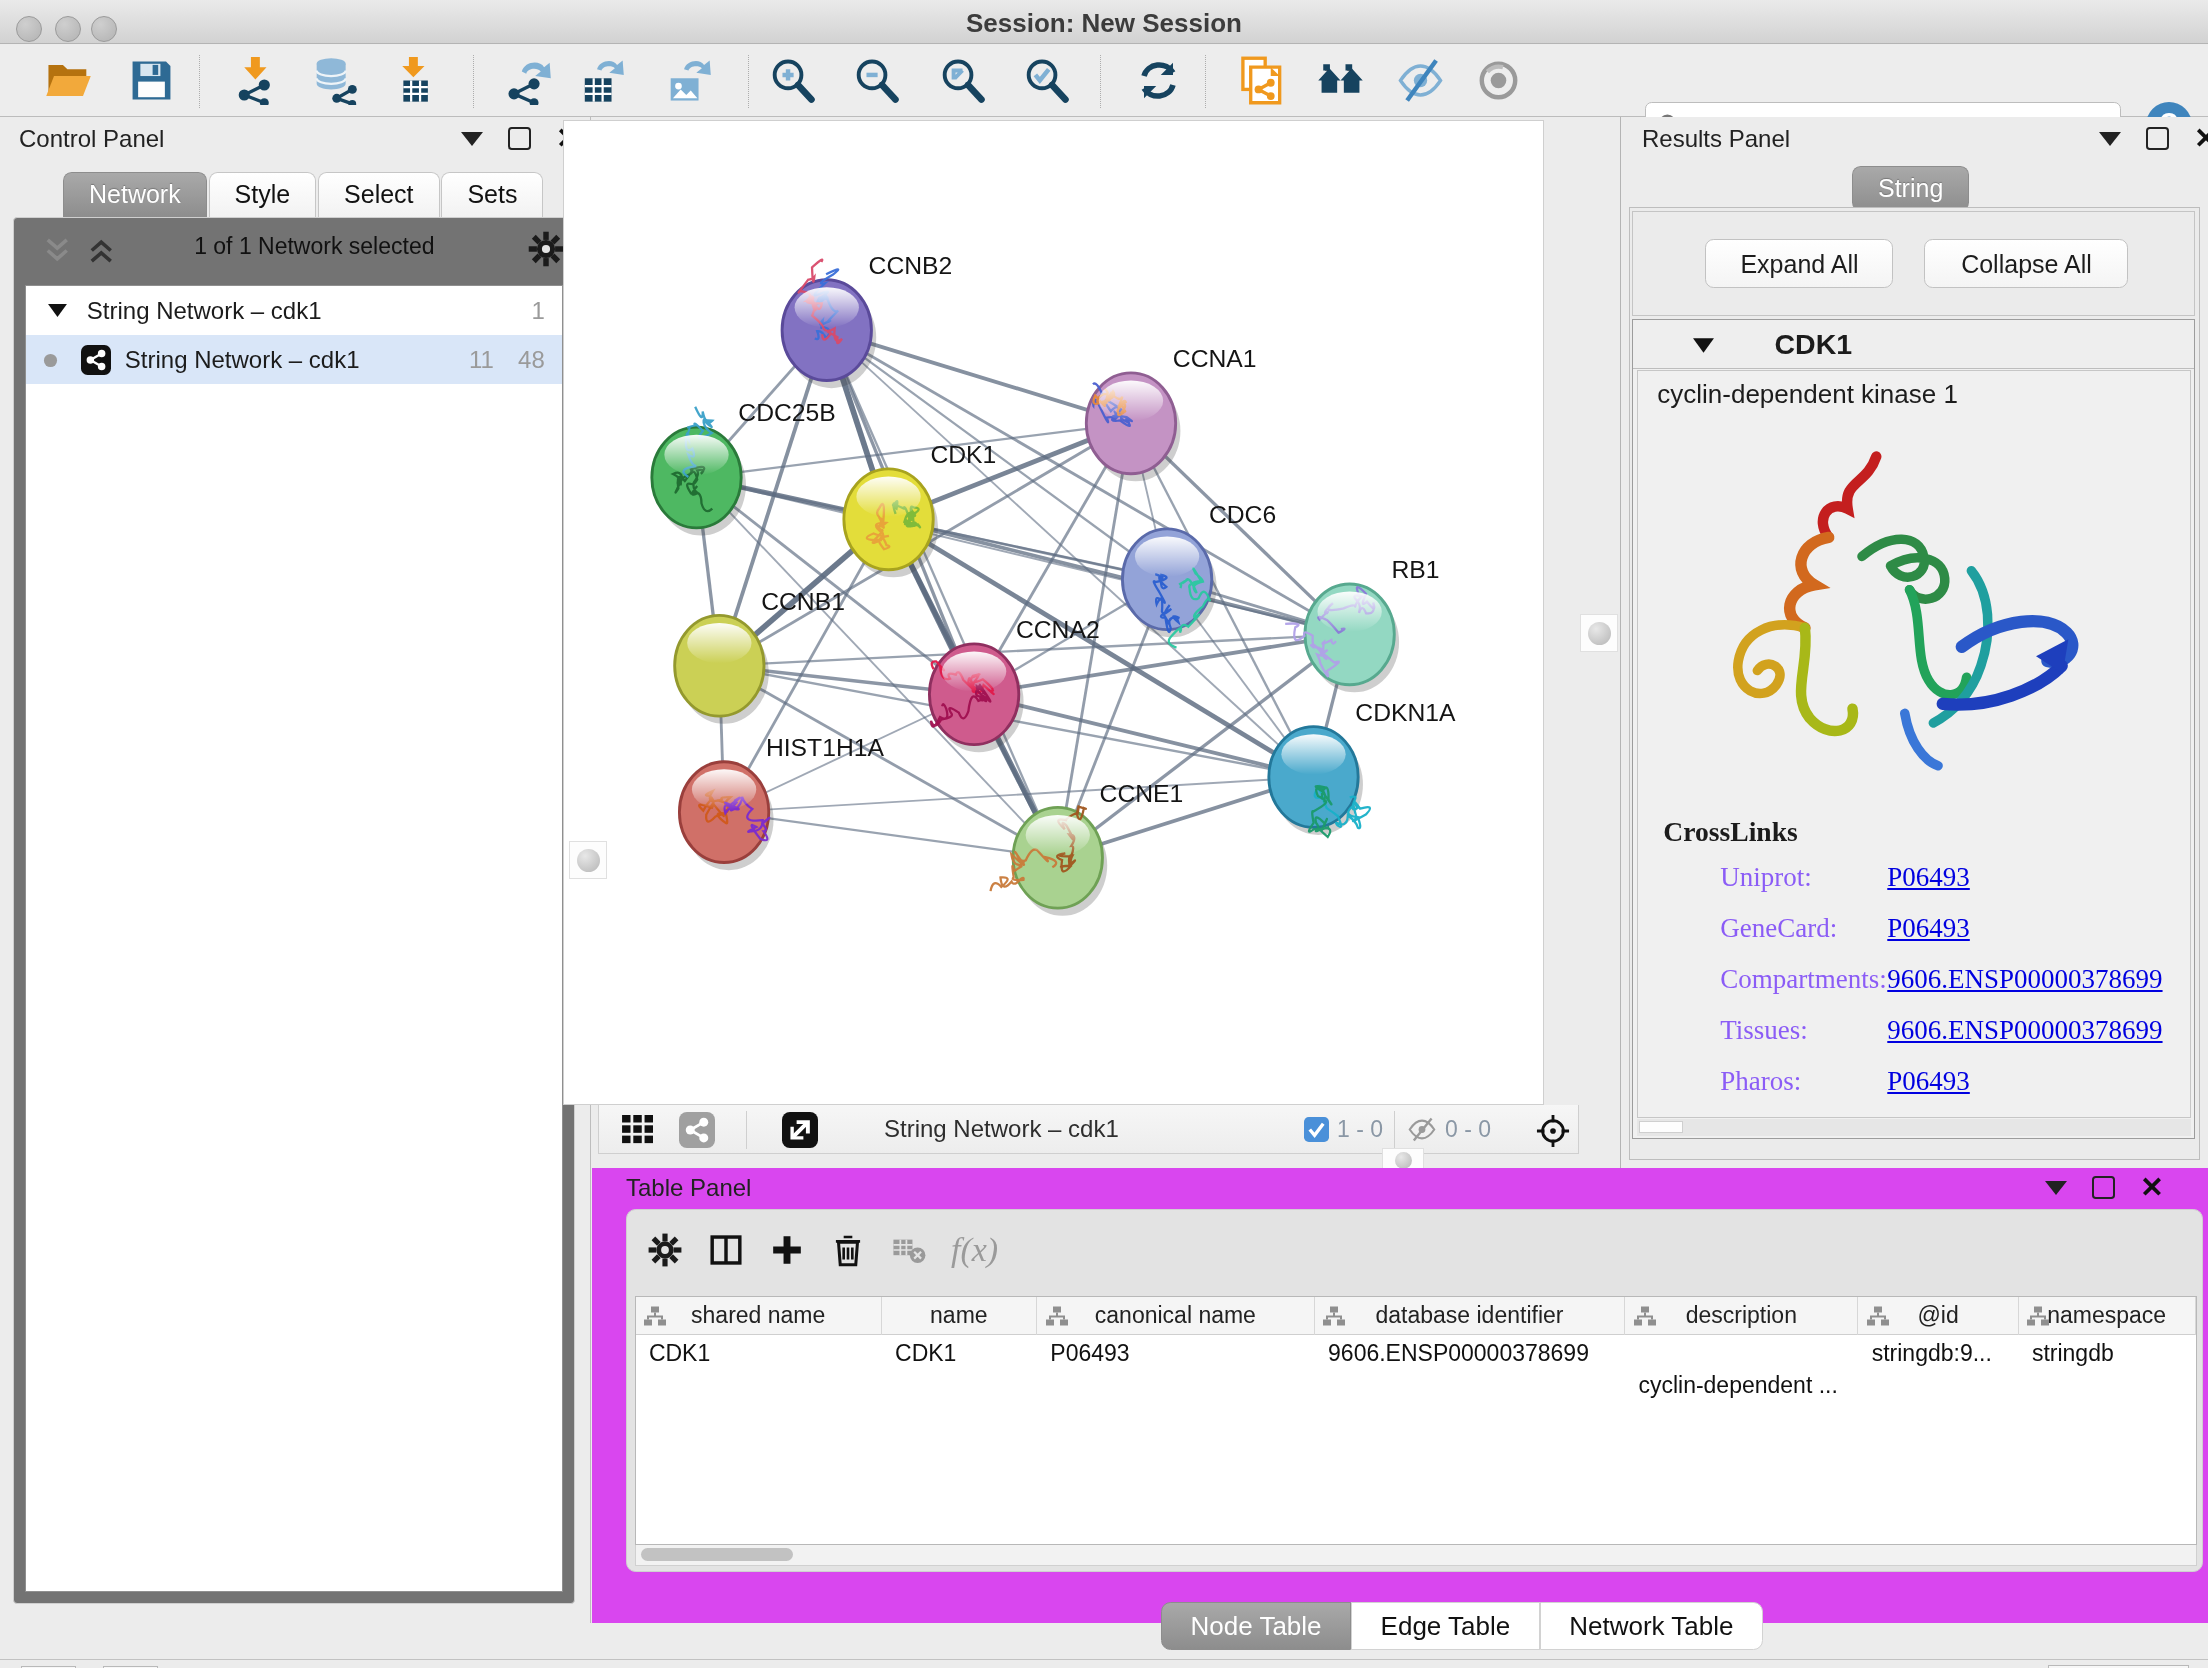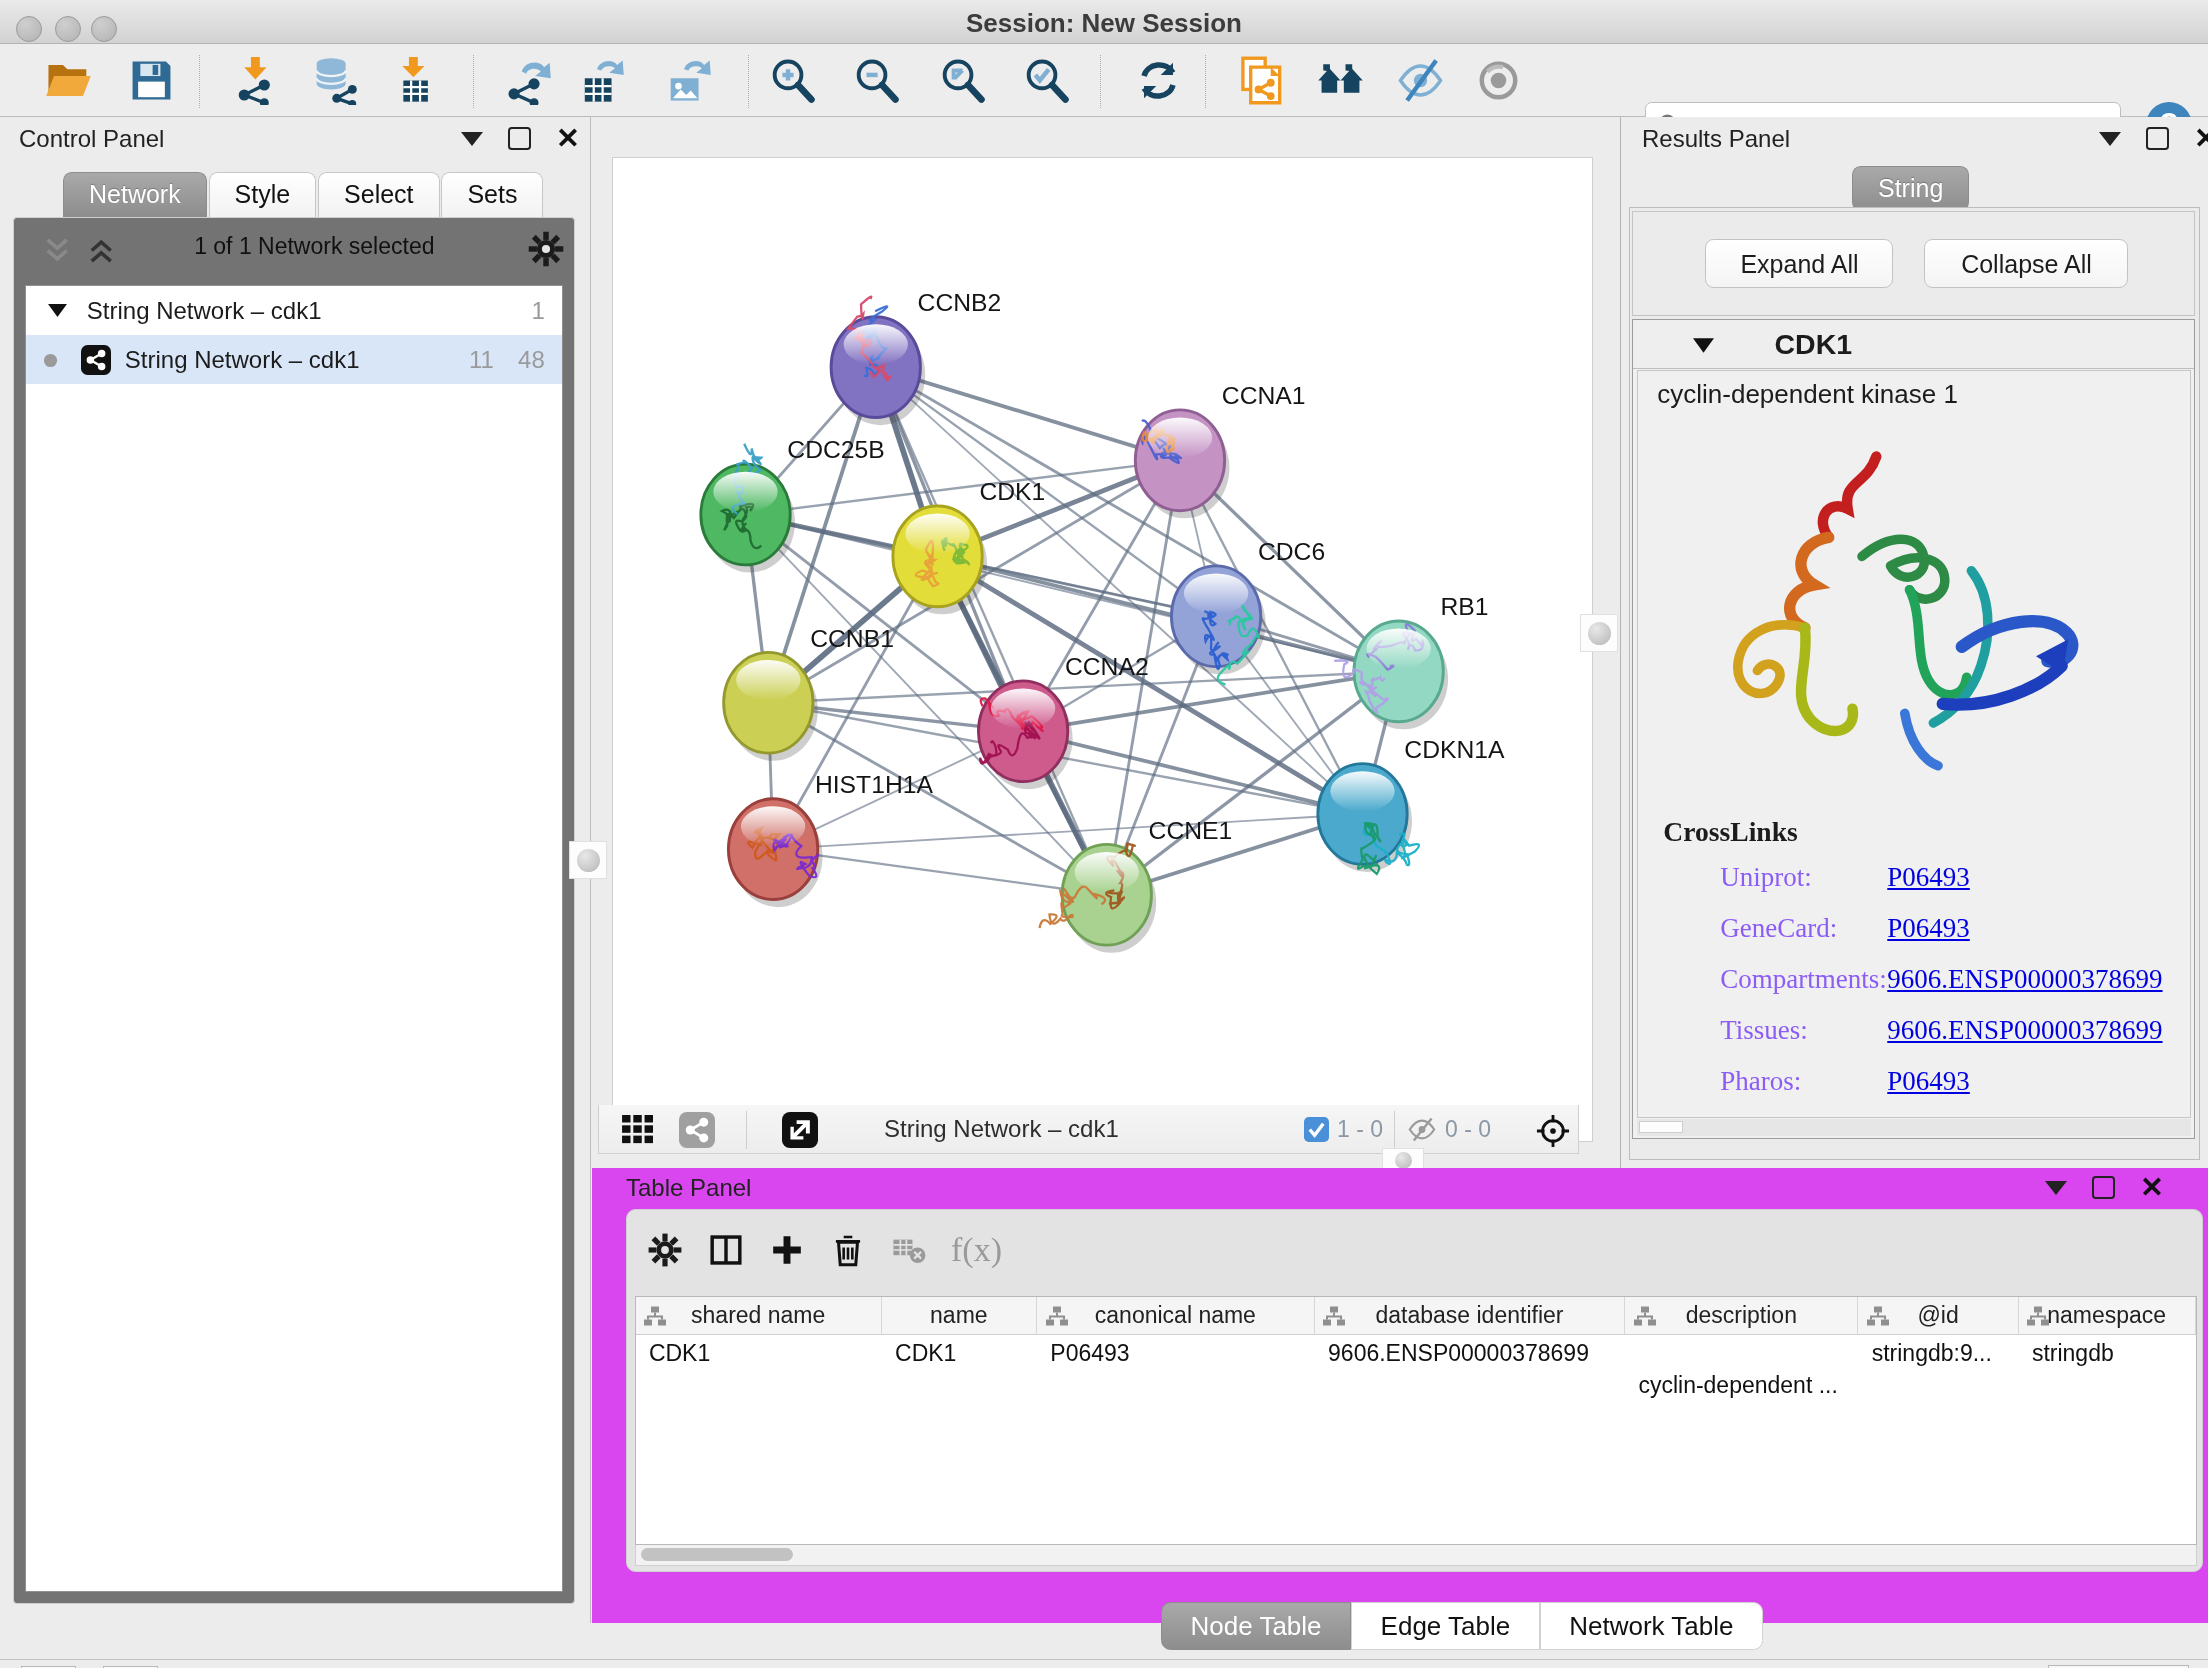--- a/index.html
+++ b/index.html
@@ -37,7 +37,7 @@
   .trow.sel{background:#d9e6f8;}
   .tcount{position:absolute;top:0;color:#9a9a9a;}
   
-  .netcanvas{position:absolute;left:612px;top:120px;width:981px;height:985px;background:#fff;border:1px solid #cfcfcf;margin-top:37px;}
+  .netcanvas{position:absolute;left:563px;top:120px;width:981px;height:985px;background:#fff;border:1px solid #cfcfcf;}
   .nettoolbar{position:absolute;left:598px;top:1105px;width:981px;height:49px;background:linear-gradient(#f6f6f6,#ededed);border:1px solid #cfcfcf;border-top:none;}
   .ntsep{position:absolute;top:5.7px;height:38px;border-left:1px solid #cfcfcf;}
   .ntitle{position:absolute;left:285px;top:9.5px;font-size:24px;color:#2e2e2e;}

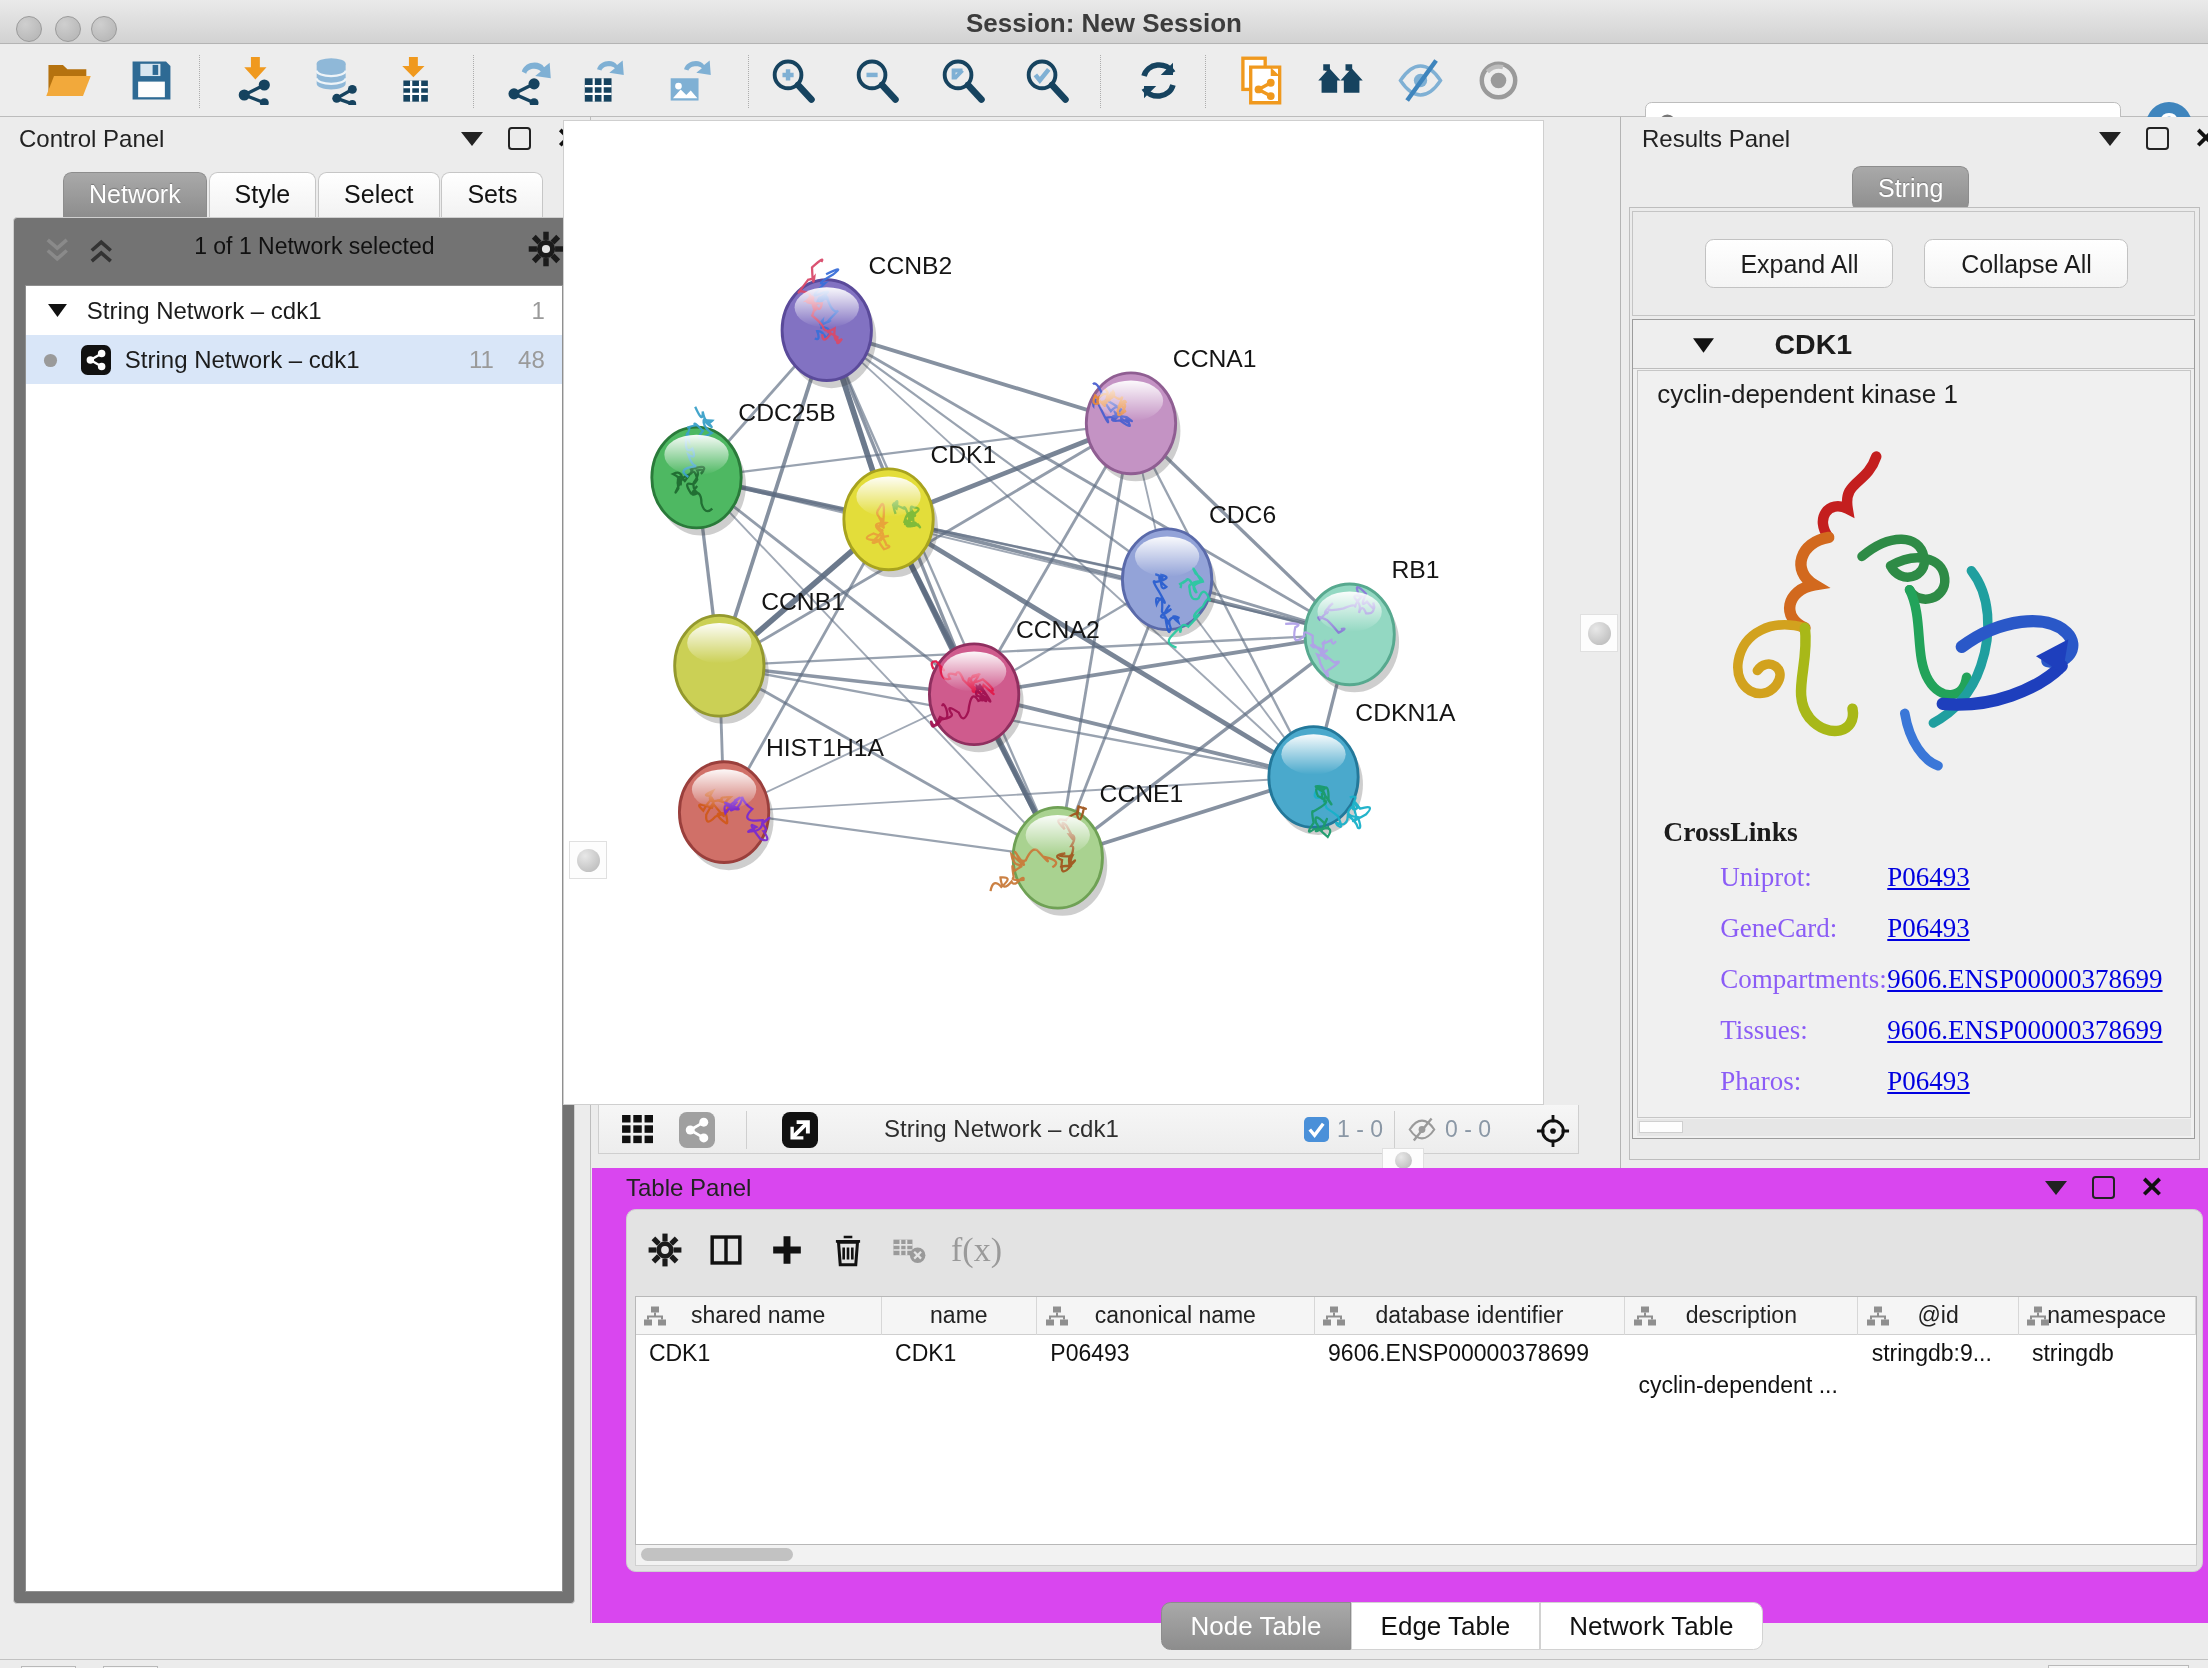--- a/index.html
+++ b/index.html
@@ -623,7 +623,7 @@
             <circle cx="32" cy="28" r="9" fill="#9a9a9a"></circle>
             <path d="M28 24l8 8M36 24l-8 8" stroke="#e3e3e3" stroke-width="2.5"></path>
           </svg>
-        <div style="font-family:'Liberation Serif',serif;font-size:34px;color:#9a9a9a">f(x)</div>
+        <div style="font-family:'Liberation Serif',serif;font-style:italic;font-size:34px;color:#9a9a9a">f(x)</div>
       </div>
       <div class="tp-table">
         <div class="thead" id="thead">

